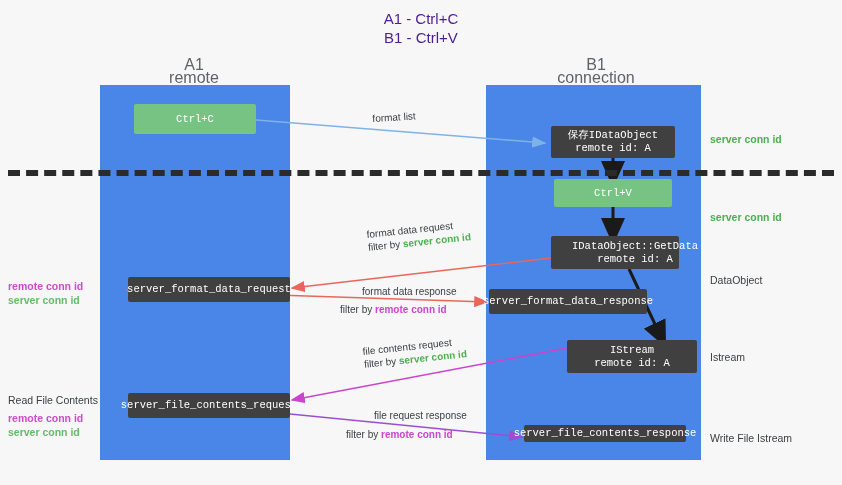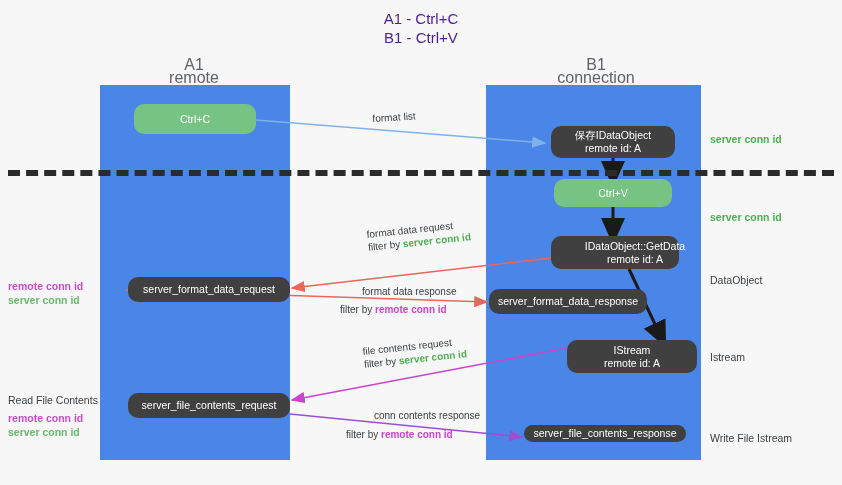--- a/index.html
+++ b/index.html
@@ -56,8 +56,9 @@
     font-size: 10.5px;
     line-height: 13px;
     text-align: center;
-    border-radius: 10px;
+    border-radius: 2px;
     padding: 2px 4px;
+    font-family: Liberation Mono, monospace;
   }
   .node.green { background: #76c383; }
   .node.orange { background: #404040; }

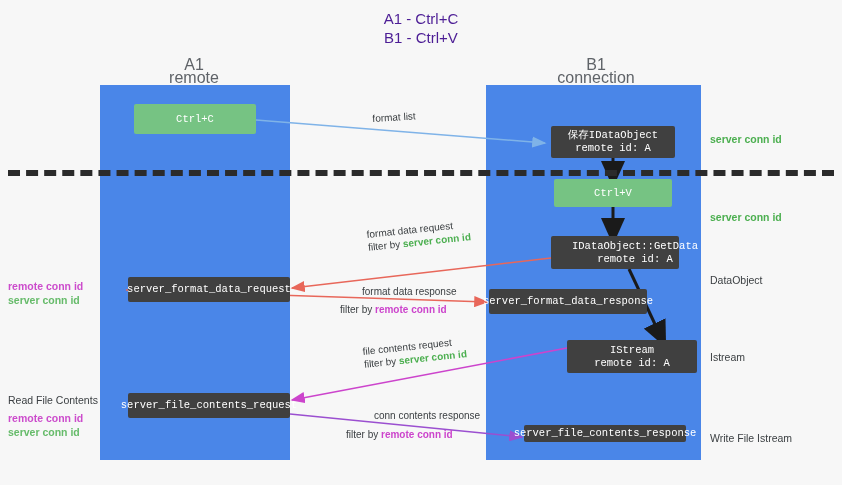--- a/index.html
+++ b/index.html
@@ -226,7 +226,7 @@
   </div>
 
   <div class="edge-label" style="left:374px; top:409px;">
-    <div>conn contents response</div>
+    <div>file request response</div>
     <div style="margin-top:6px; margin-left:-28px;">
       <span class="plain">filter by </span><span class="purple-txt">remote conn id</span>
     </div>

